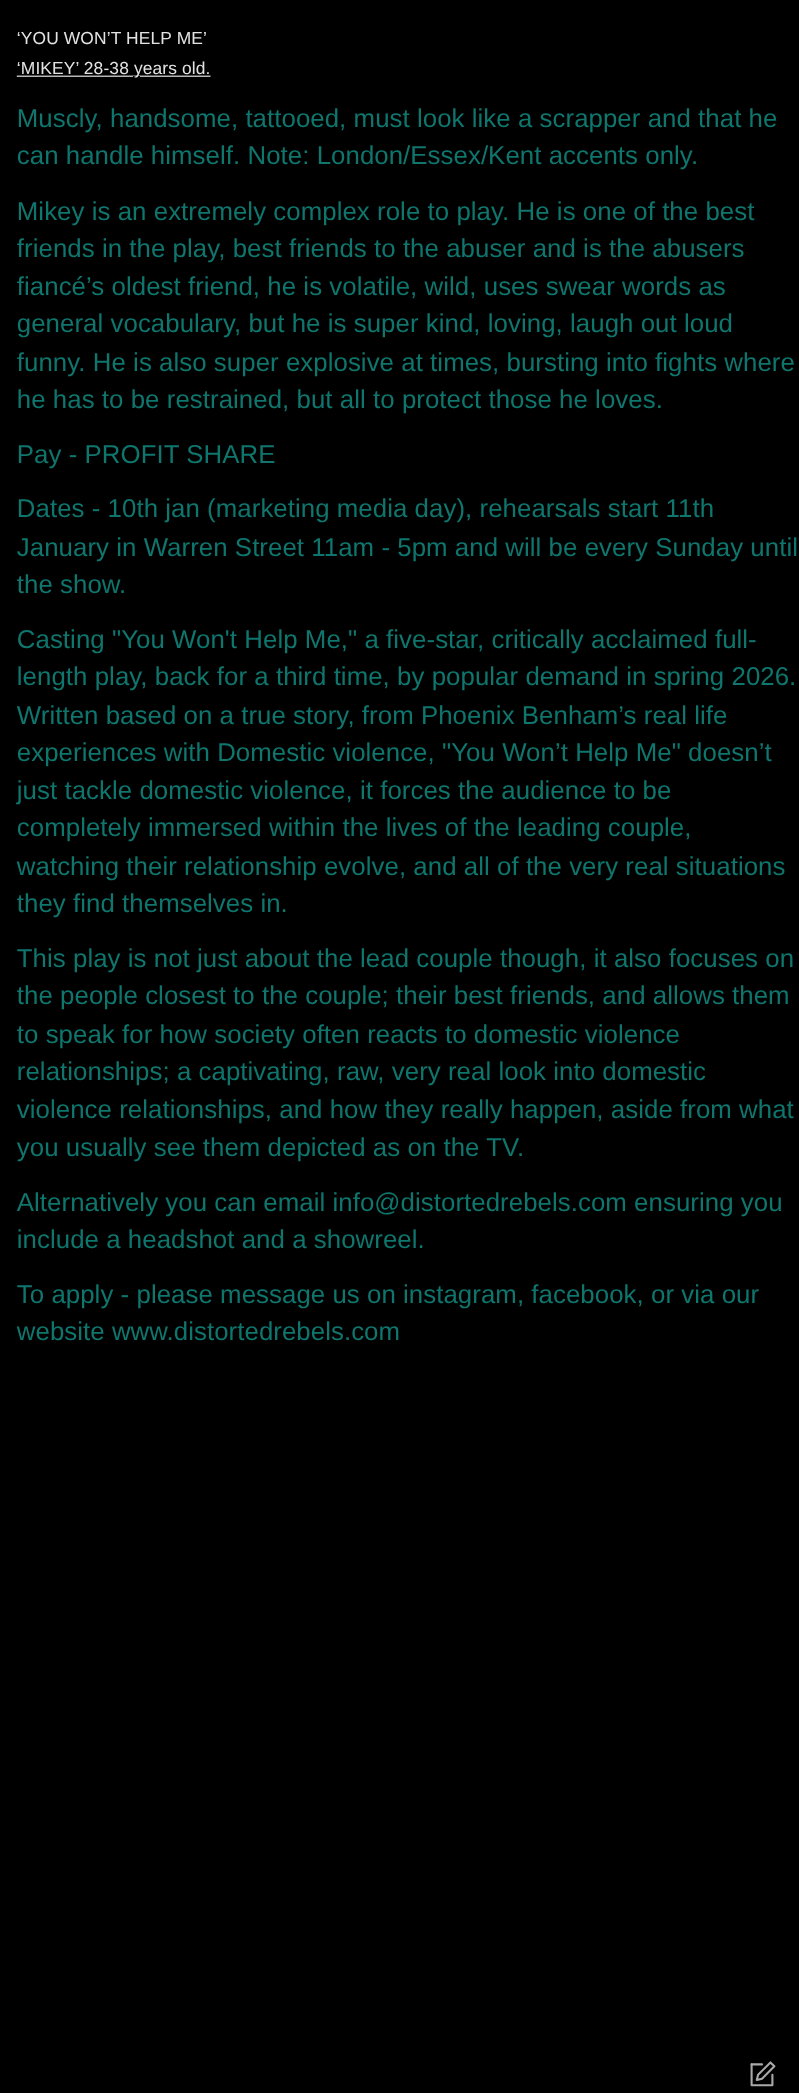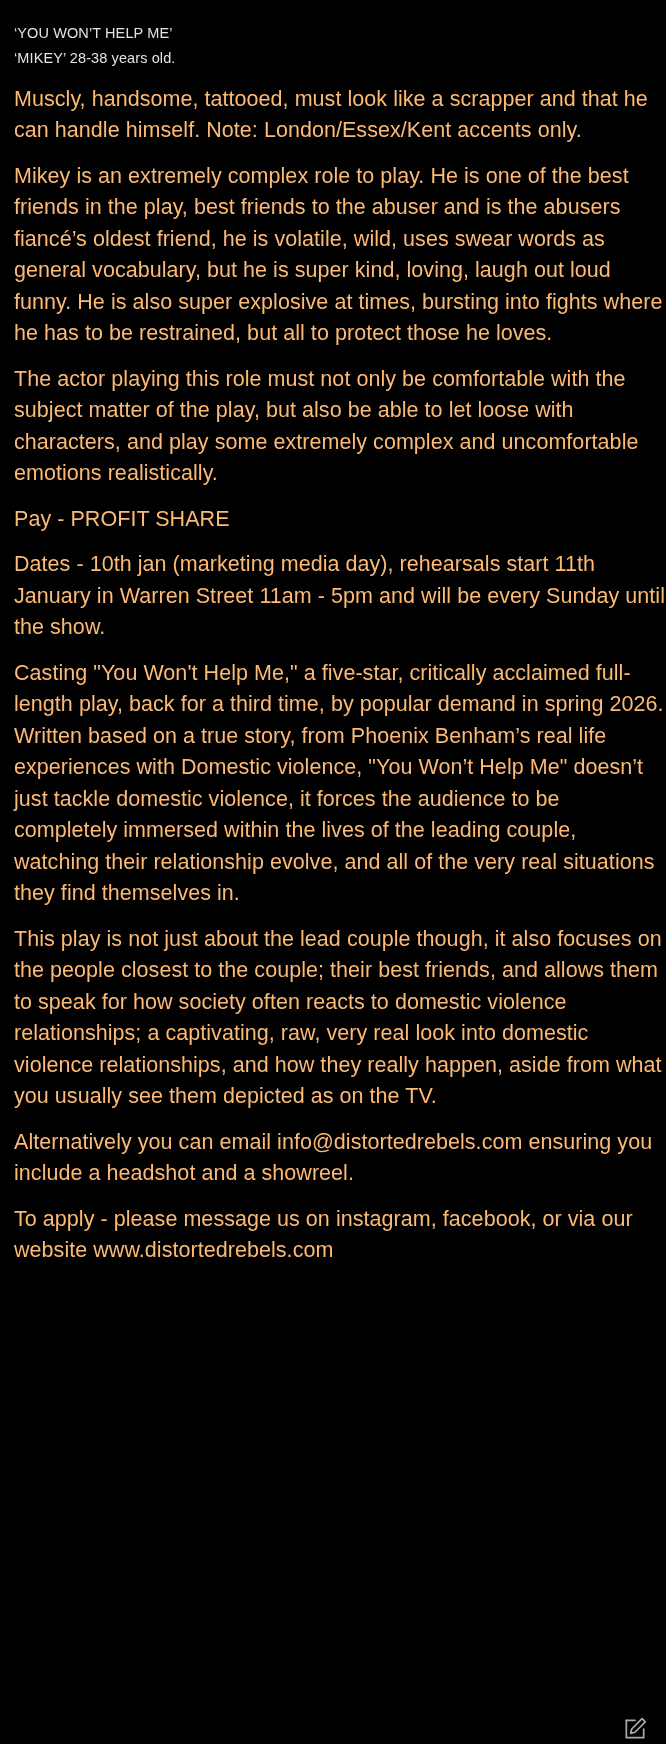--- a/index.html
+++ b/index.html
@@ -35,6 +35,7 @@
   }
   .meta-line.second {
     margin-bottom: 14px;
+    text-decoration: underline;
   }
   p.body {
     font-size: 21.5px;

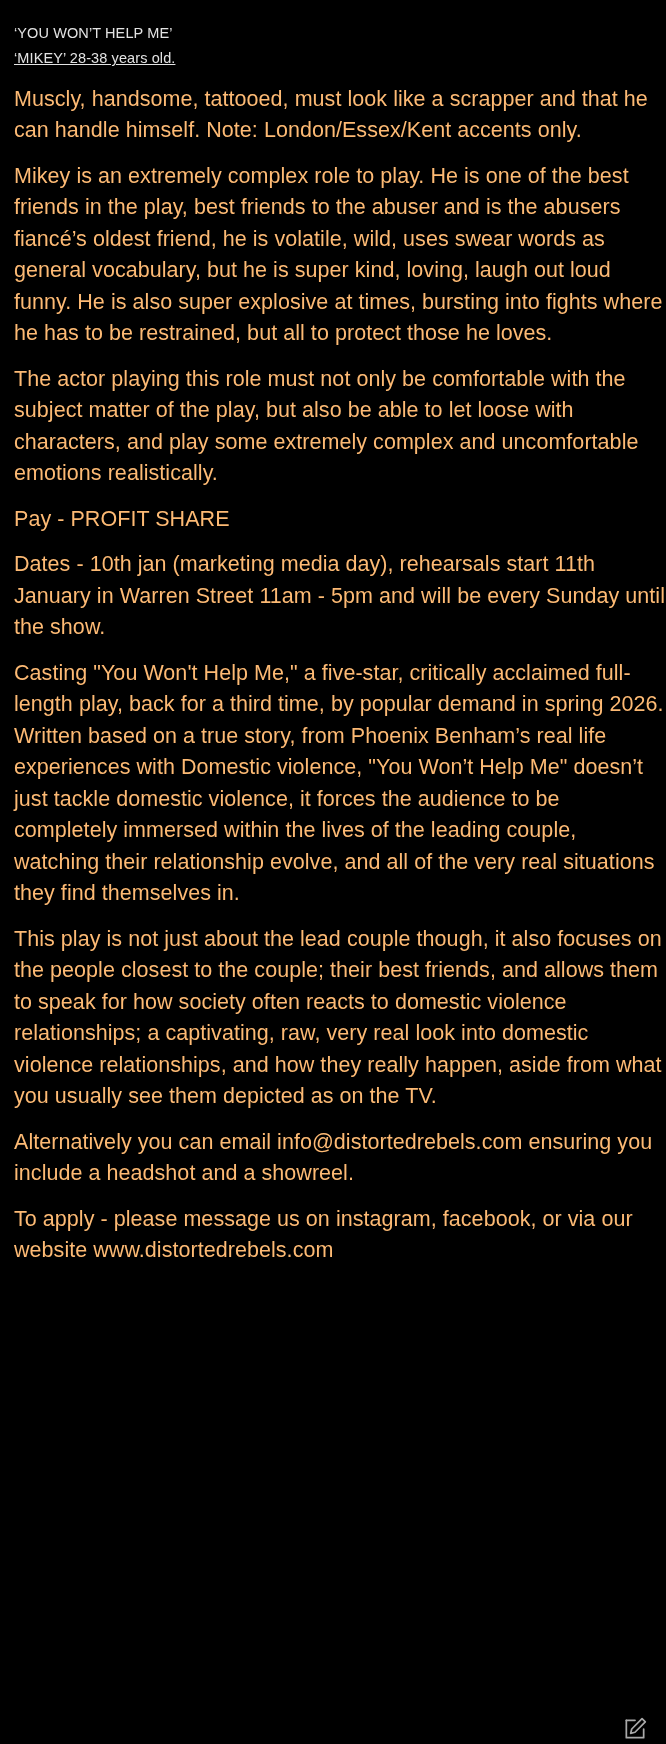--- a/index.html
+++ b/index.html
@@ -41,7 +41,7 @@
     font-size: 21.5px;
     line-height: 31.5px;
     margin: 0 0 14px 0;
-    color: #fdba74;
+    color: #0f766e;
     letter-spacing: 0.05px;
     font-weight: 400;
   }

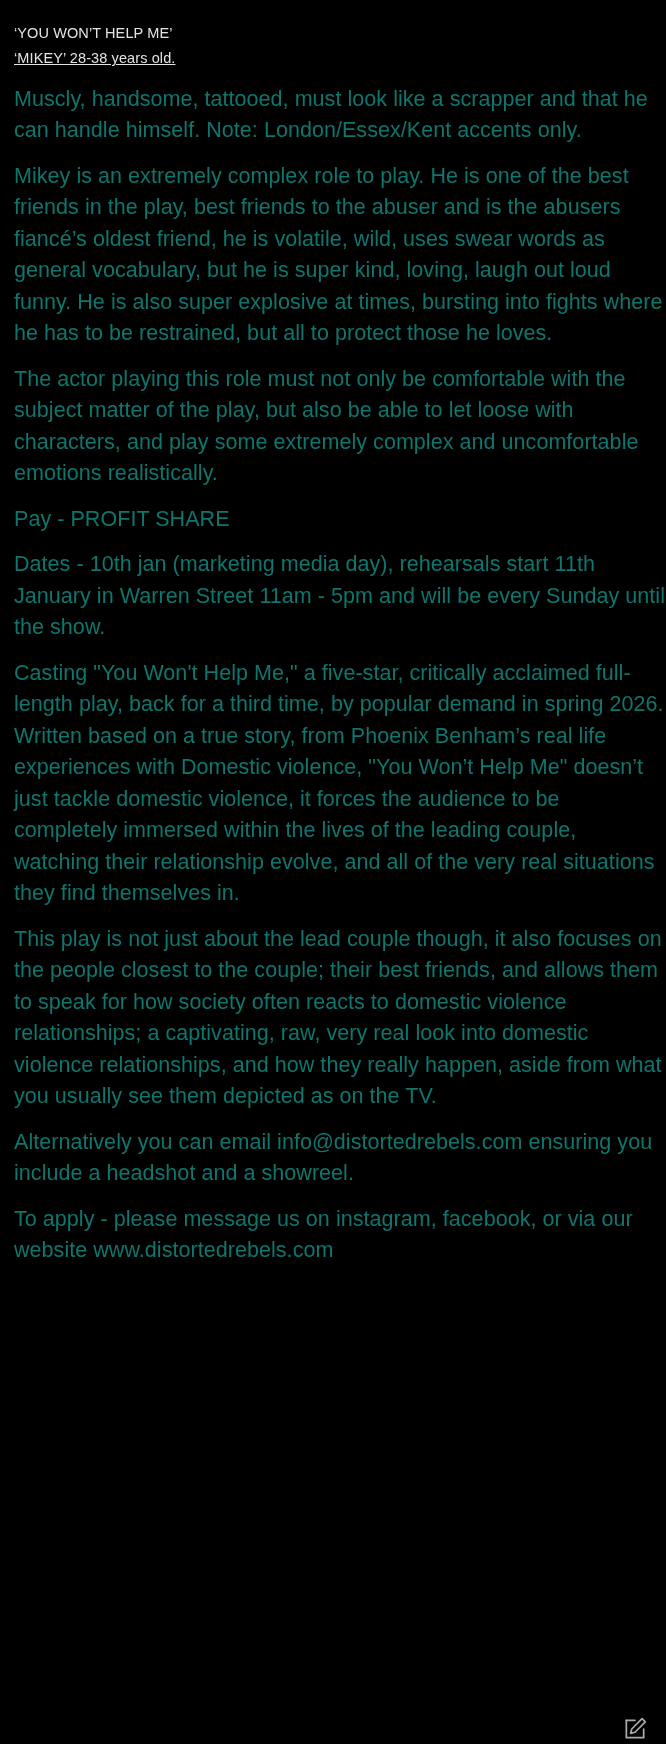--- a/index.html
+++ b/index.html
@@ -76,7 +76,6 @@
 
   <p class="body">Muscly, handsome, tattooed, must look like a scrapper and that he can handle himself. Note: London/Essex/Kent accents only.</p>
   <p class="body">Mikey is an extremely complex role to play. He is one of the best friends in the play, best friends to the abuser and is the abusers fiancé’s oldest friend, he is volatile, wild, uses swear words as general vocabulary, but he is super kind, loving, laugh out loud funny. He is also super explosive at times, bursting into fights where he has to be restrained, but all to protect those he loves.</p>
-  <p class="body">The actor playing this role must not only be comfortable with the subject matter of the play, but also be able to let loose with characters, and play some extremely complex and uncomfortable emotions realistically.</p>
   <p class="body">Pay - PROFIT SHARE</p>
   <p class="body">Dates - 10th jan (marketing media day), rehearsals start 11th January in Warren Street 11am - 5pm and will be every Sunday until the show.</p>
   <p class="body">Casting "You Won't Help Me," a five-star, critically acclaimed full-length play, back for a third time, by popular demand in spring 2026. Written based on a true story, from Phoenix Benham’s real life experiences with Domestic violence, "You Won’t Help Me" doesn’t just tackle domestic violence, it forces the audience to be completely immersed within the lives of the leading couple, watching their relationship evolve, and all of the very real situations they find themselves in.</p>

